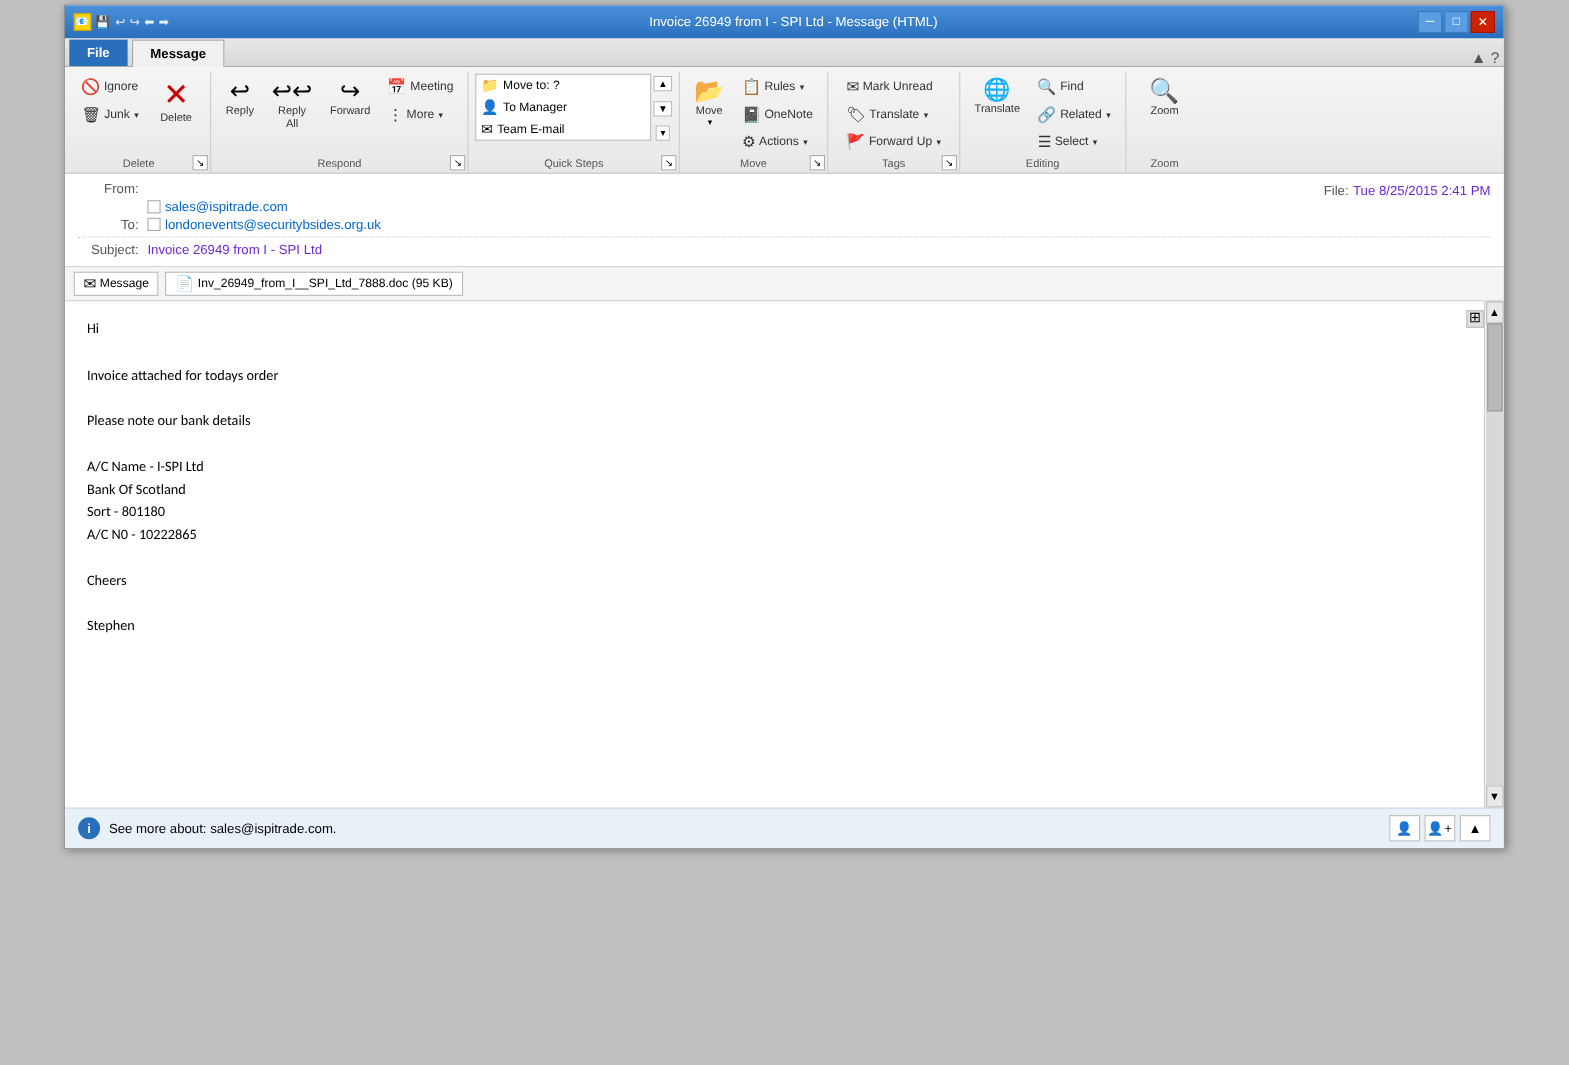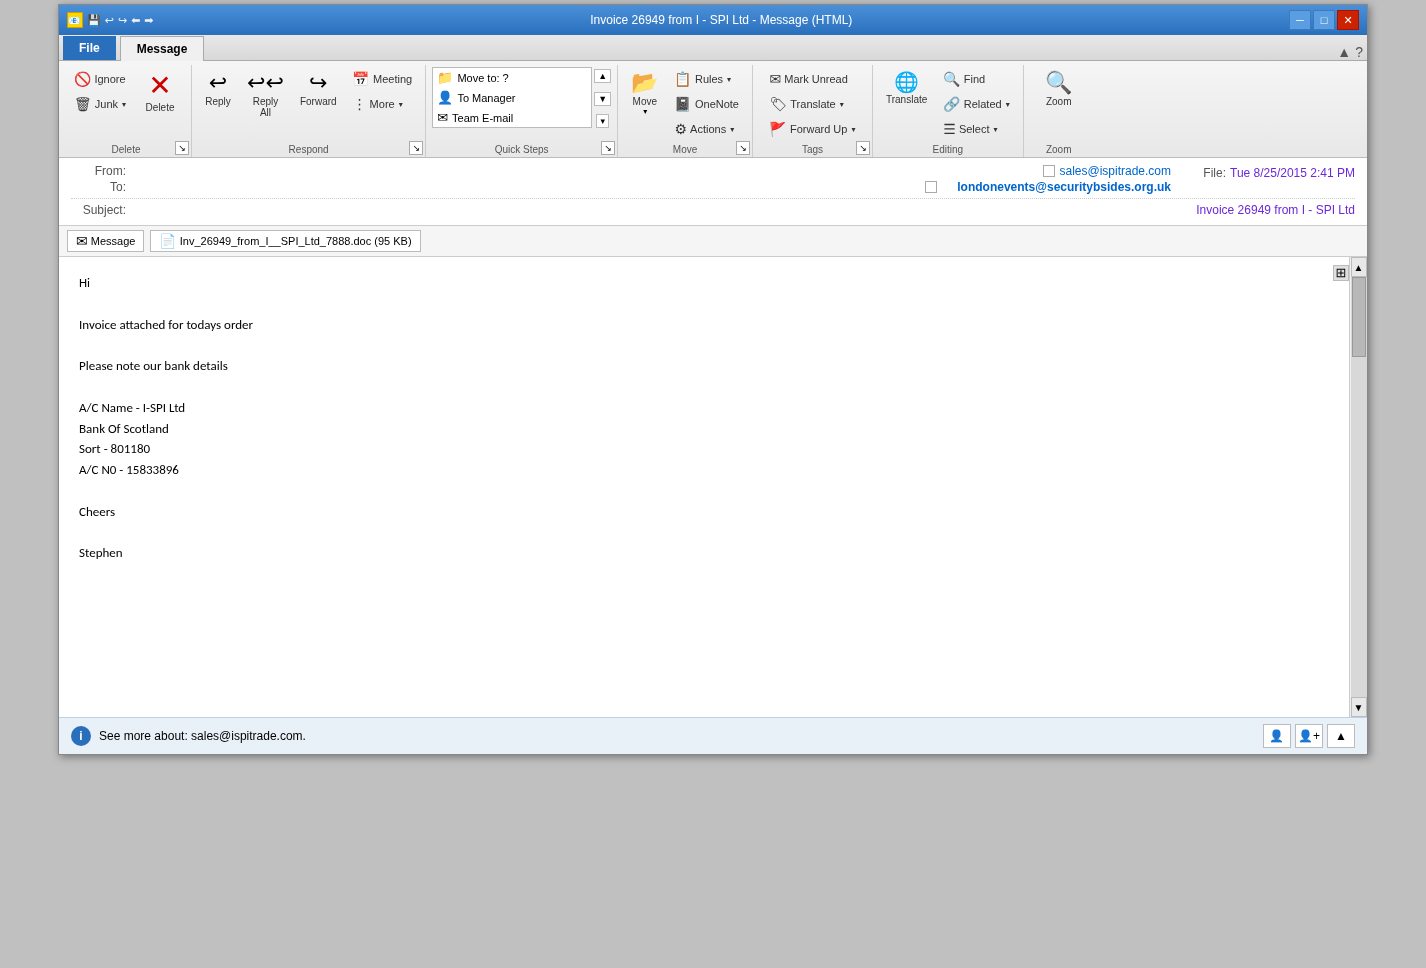--- a/index.html
+++ b/index.html
@@ -224,7 +224,6 @@
       gap: 8px;
       margin-bottom: 2px;
       font-size: 12px;
-      justify-content: space-between;
     }
     .msg-header-label {
       color: #555;

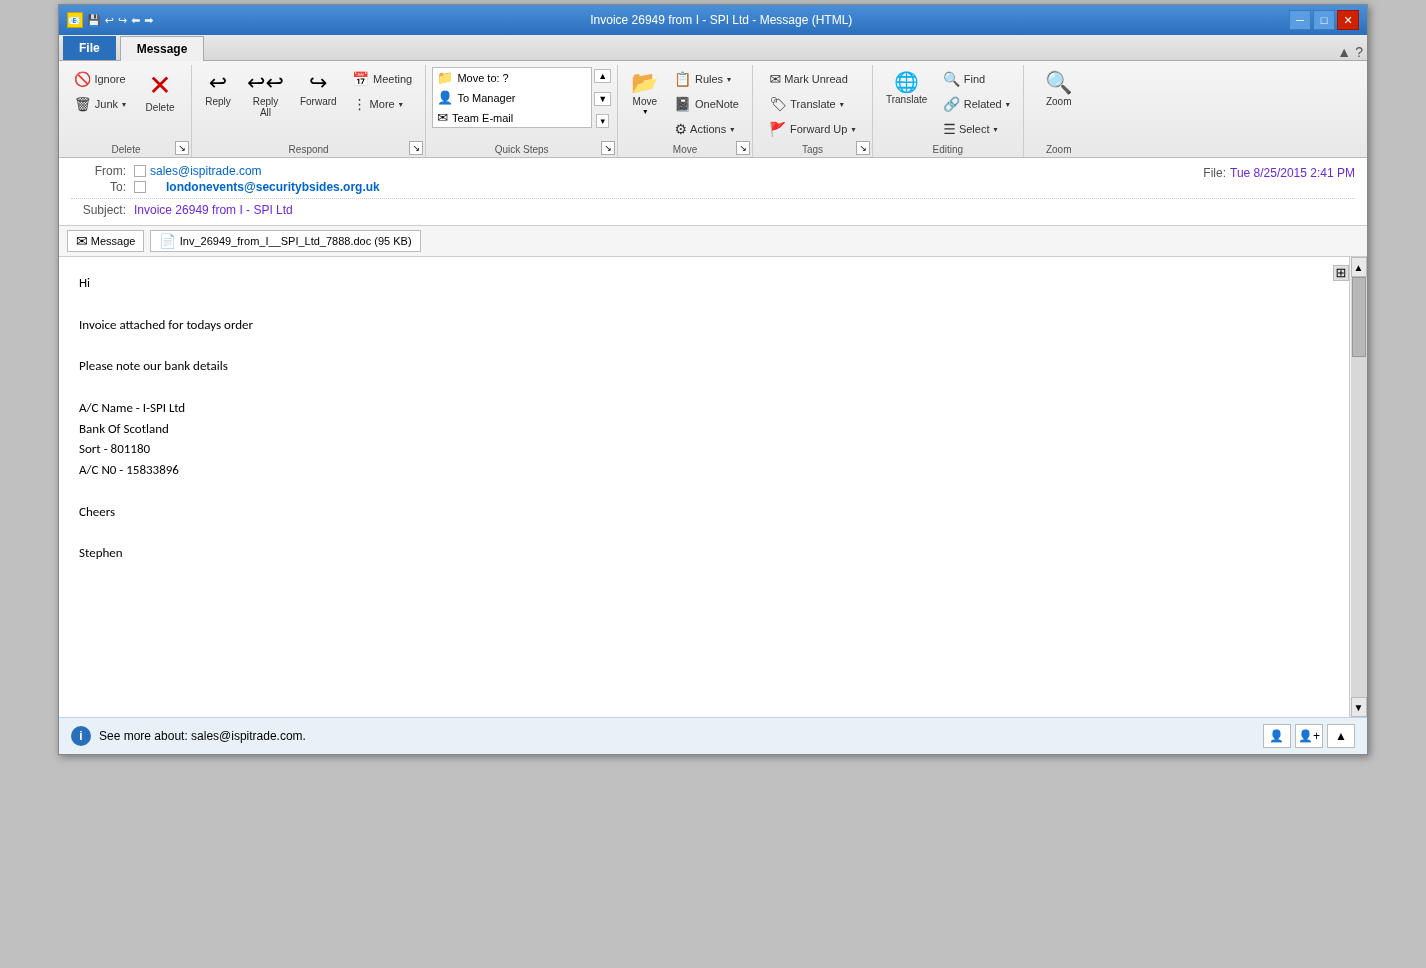--- a/index.html
+++ b/index.html
@@ -526,7 +526,7 @@
         <div style="flex:1;">
           <div class="msg-header-row">
             <span class="msg-header-label">From:</span>
-            <span style="display:flex; align-items:center; gap:4px;">
+            <span style="display:flex; align-items:center; gap:4px;margin-top:17px;">
               <span style="width:12px; height:12px; border:1px solid #aaa; display:inline-block;"></span>
               <span class="msg-header-value" style="cursor:pointer; color:#0066cc;">sales@ispitrade.com</span>
             </span>

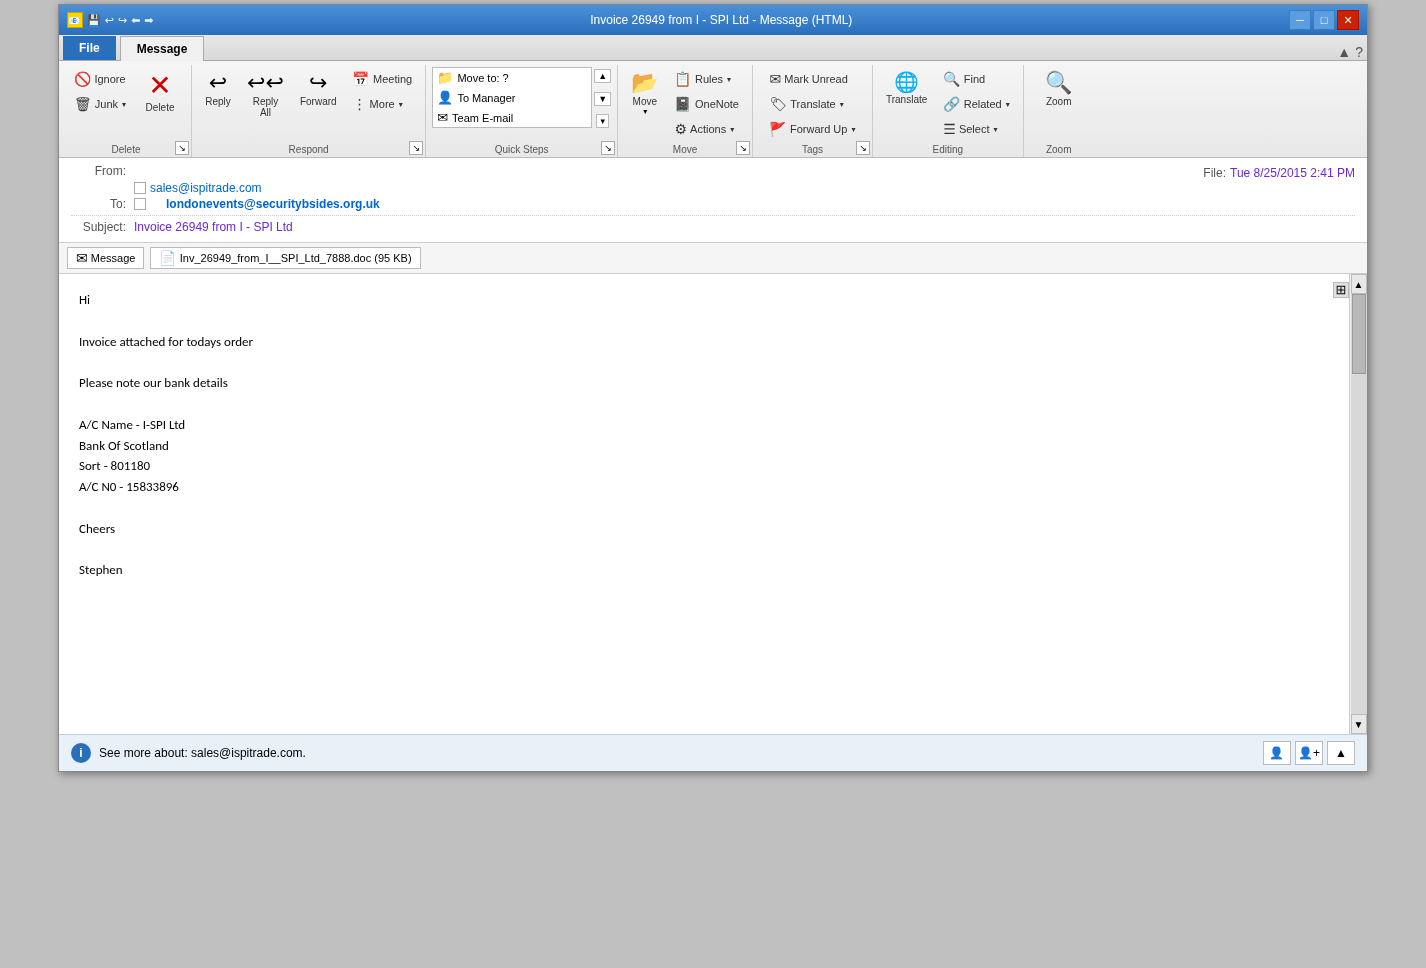--- a/index.html
+++ b/index.html
@@ -533,7 +533,7 @@
           </div>
           <div class="msg-header-row">
             <span class="msg-header-label">To:</span>
-            <span style="display:flex; align-items:center; gap:20px;font-weight:bold;">
+            <span style="display:flex; align-items:center; gap:4px;">
               <span style="width:12px; height:12px; border:1px solid #aaa; display:inline-block;"></span>
               <span class="msg-header-value" style="cursor:pointer; color:#0066cc;">londonevents@securitybsides.org.uk</span>
             </span>

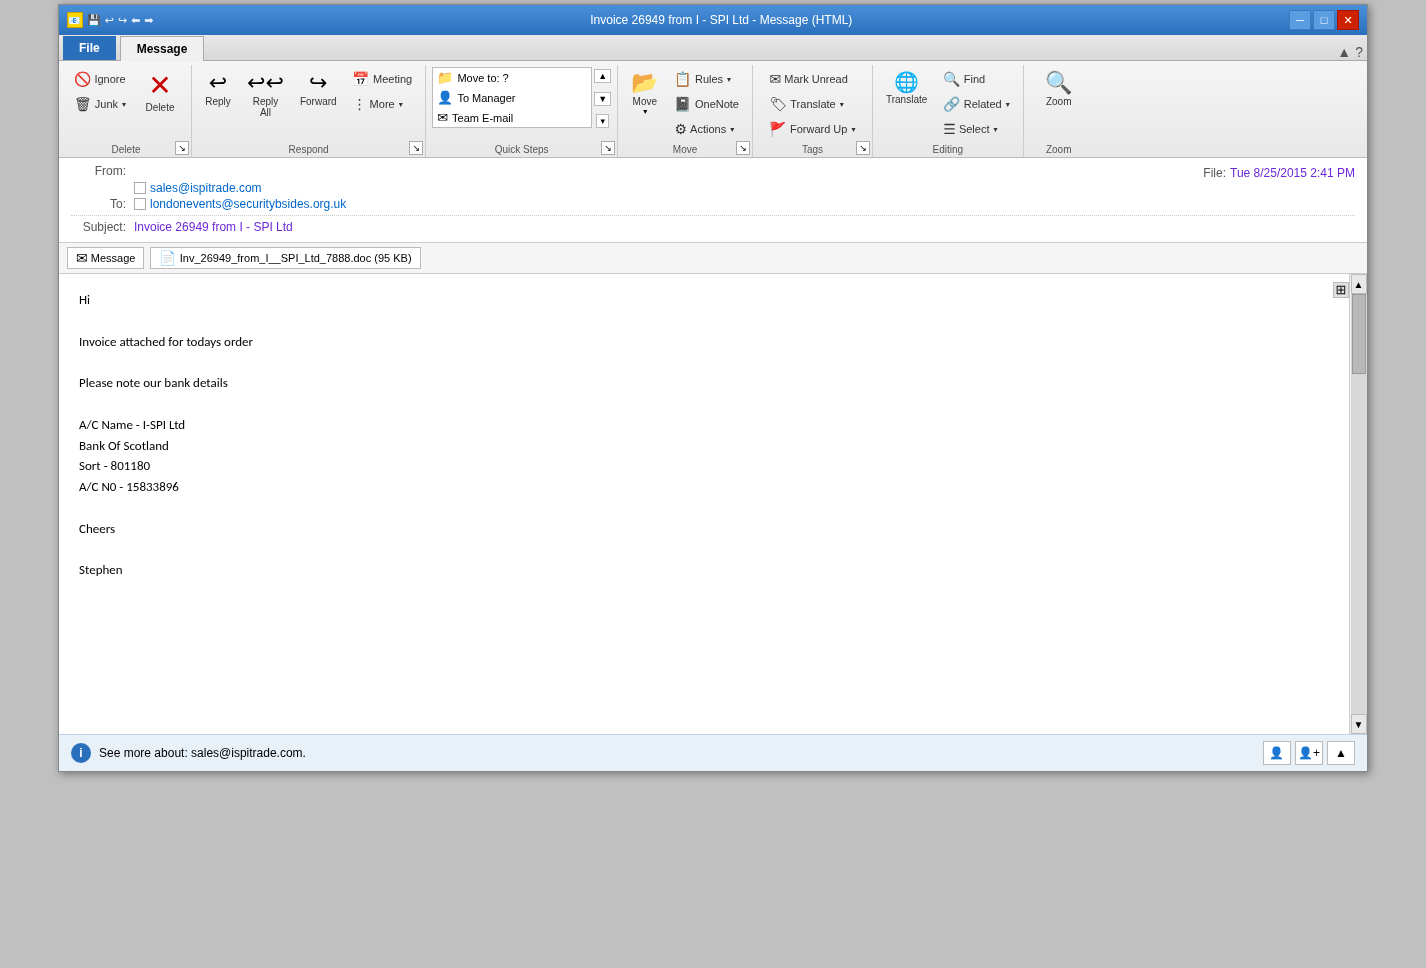--- a/index.html
+++ b/index.html
@@ -573,7 +573,7 @@
         <p>A/C Name - I-SPI Ltd</p>
         <p>Bank Of Scotland</p>
         <p>Sort - 801180</p>
-        <p>A/C N0 - 15833896</p>
+        <p>A/C N0 - 10222865</p>
         <br>
         <p>Cheers</p>
         <br>

